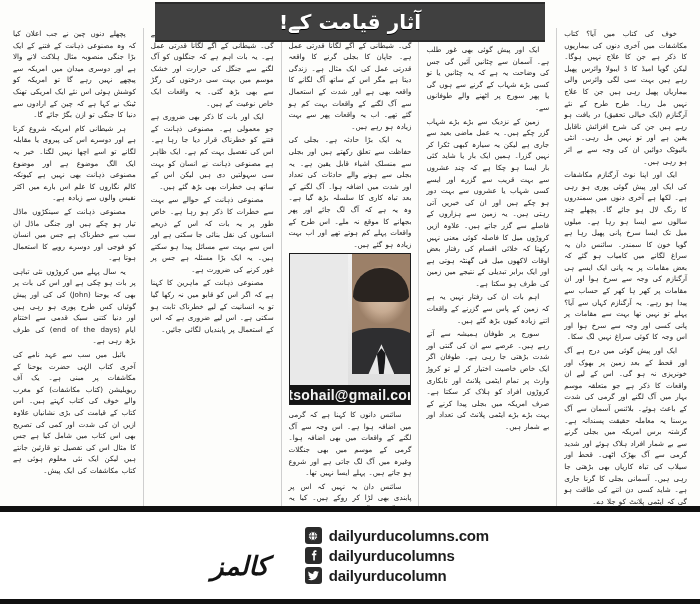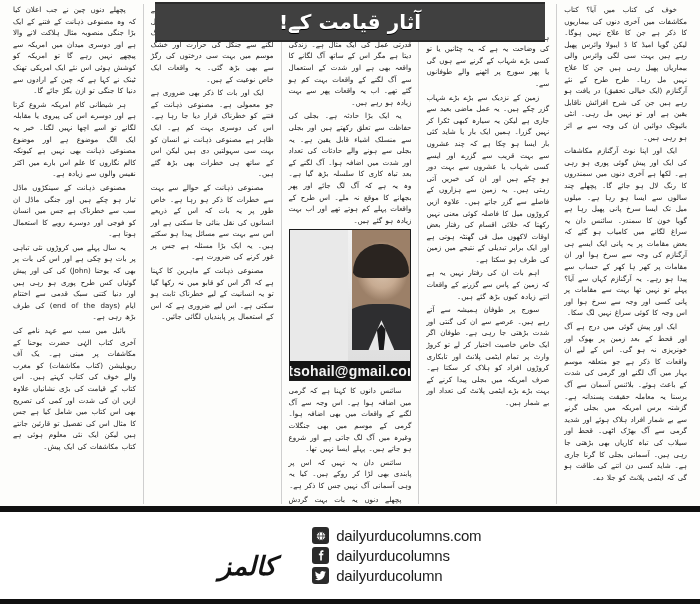--- a/index.html
+++ b/index.html
@@ -44,6 +44,7 @@
     height: 500px;
     overflow: hidden;
     border-left: 1px solid #cfcfcf;
+    margin-top: 24px;
   }
   .col:last-child { border-left: none; }
 

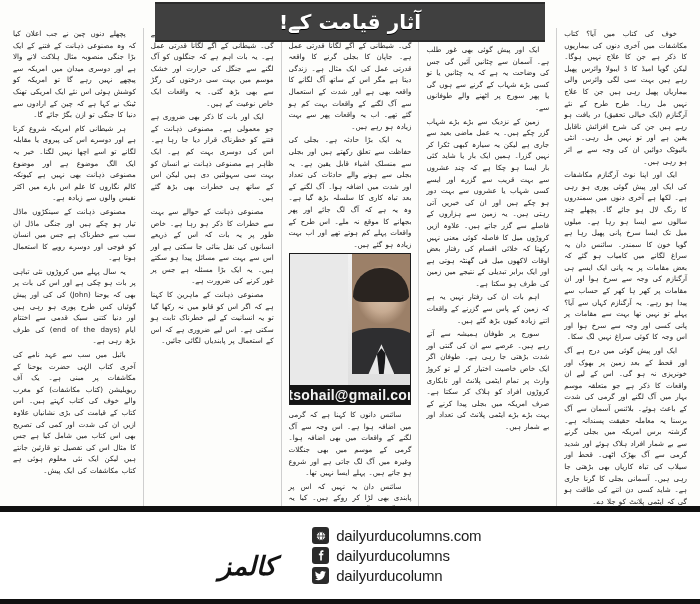--- a/index.html
+++ b/index.html
@@ -355,7 +355,7 @@
       <div class="col">
         <div class="urdu-text">
           <p>گولی ہے کہ آسمانوں سے آگ آئے گی۔ شیطانی کے آگے لگانا قدرتی عمل ہے۔ یہ بات اہم ہے کہ جنگلوں کو آگ لگنے سے جنگل کی حرارت اور خشک موسم میں بہت سی درختوں کی رگڑ سے بھی بڑھ گئی۔ یہ واقعات ایک خاص نوعیت کے ہیں۔</p>
-          <p>ایک اور بات کا ذکر بھی ضروری ہے جو معمولی ہے۔ مصنوعی ذہانت کے فتنے کو خطرناک قرار دیا جا رہا ہے۔ اس کی دوسری بہت کم ہے۔ ایک ظاہر ہے مصنوعی ذہانت نے انسان کو بہت سی سہولتیں دی ہیں لیکن اس کے ساتھ ہی خطرات بھی بڑھ گئے ہیں۔</p>
+          <p>ایک اور بات کا ذکر بھی ضروری ہے جو معمولی ہے۔ مصنوعی ذہانت کے فتنے کو خطرناک قرار دیا جا رہا ہے۔ اس کی تفصیل بہت کم ہے۔ ایک ظاہر ہے مصنوعی ذہانت نے انسان کو بہت سی سہولتیں دی ہیں لیکن اس کے ساتھ ہی خطرات بھی بڑھ گئے ہیں۔</p>
           <p>مصنوعی ذہانت کے حوالے سے بہت سے خطرات کا ذکر ہو رہا ہے۔ خاص طور پر یہ بات کہ اس کے ذریعے انسانوں کی نقل بنائی جا سکتی ہے اور اس سے بہت سے مسائل پیدا ہو سکتے ہیں۔ یہ ایک بڑا مسئلہ ہے جس پر غور کرنے کی ضرورت ہے۔</p>
           <p>مصنوعی ذہانت کے ماہرین کا کہنا ہے کہ اگر اس کو قابو میں نہ رکھا گیا تو یہ انسانیت کے لیے خطرناک ثابت ہو سکتی ہے۔ اس لیے ضروری ہے کہ اس کے استعمال پر پابندیاں لگائی جائیں۔</p>
         </div>

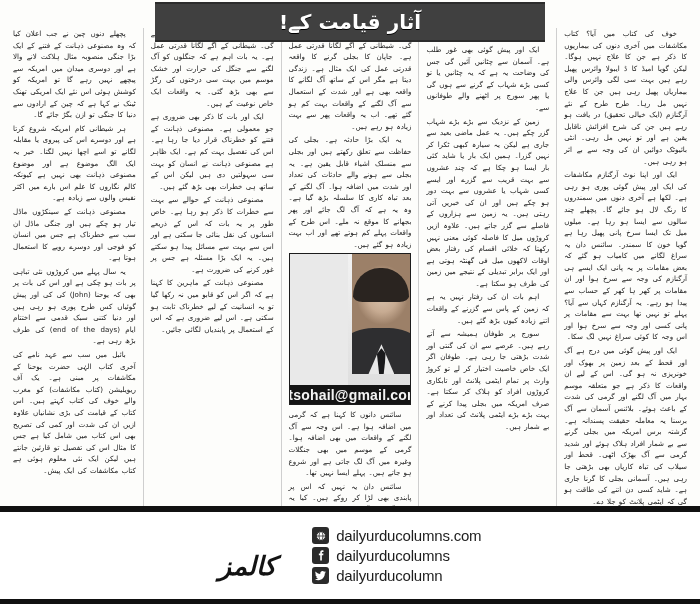--- a/index.html
+++ b/index.html
@@ -294,7 +294,7 @@
   .social-text {
     font-family: "Liberation Sans", sans-serif;
     font-size: 15px;
-    font-weight: normal;
+    font-weight: bold;
     color: #1d1d1d;
     letter-spacing: -0.2px;
   }

